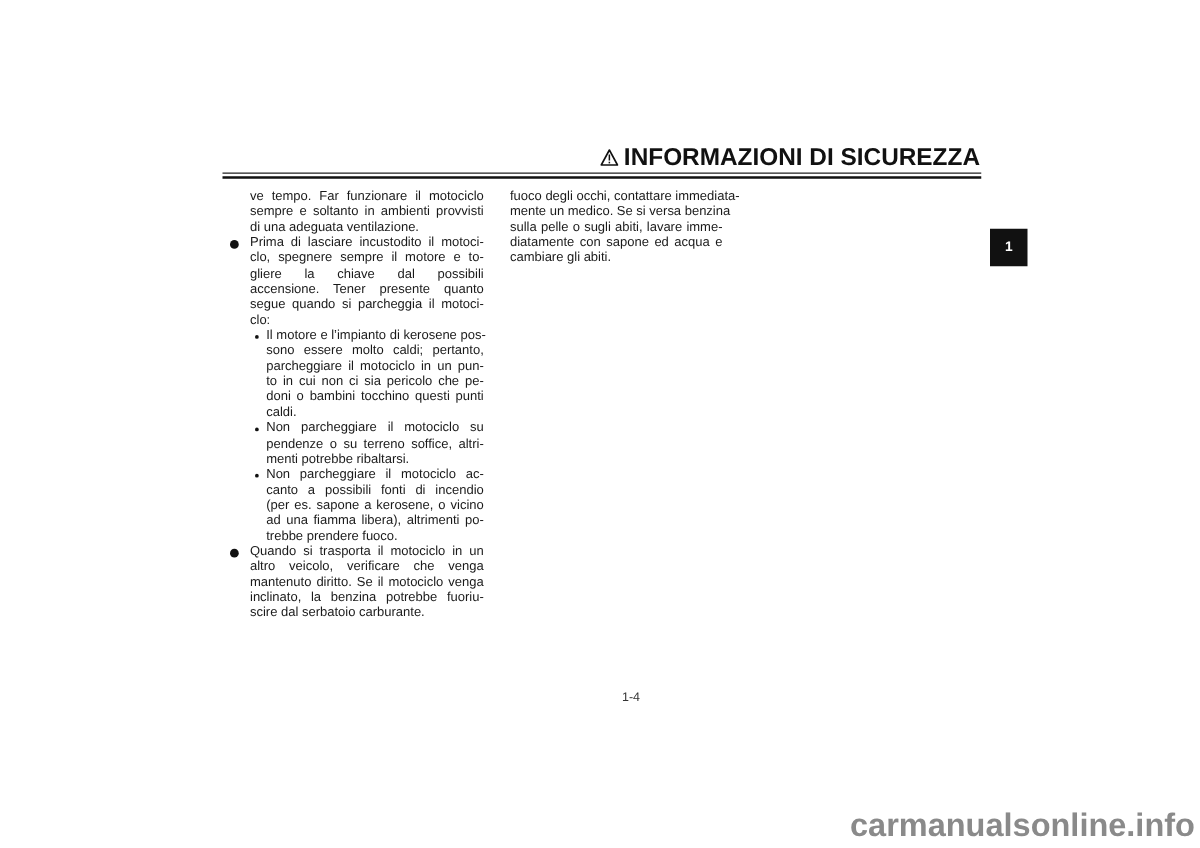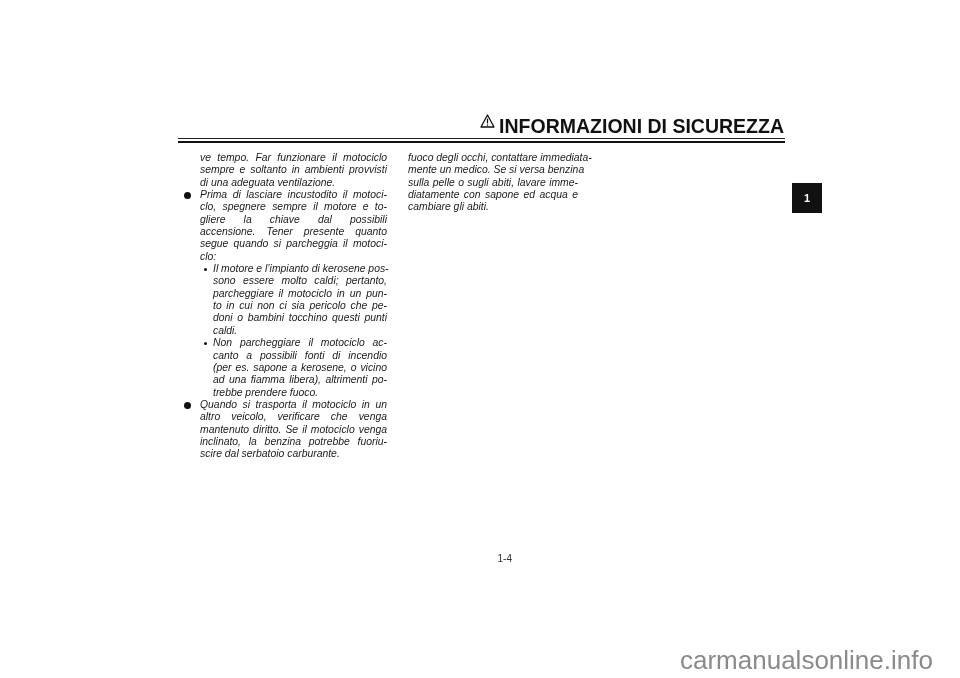--- a/index.html
+++ b/index.html
@@ -32,6 +32,7 @@
       letter-spacing: 0px;
       white-space: nowrap;
       display: flex;
+      align-items: center;
       color: #111;
     }
     .warn-icon {

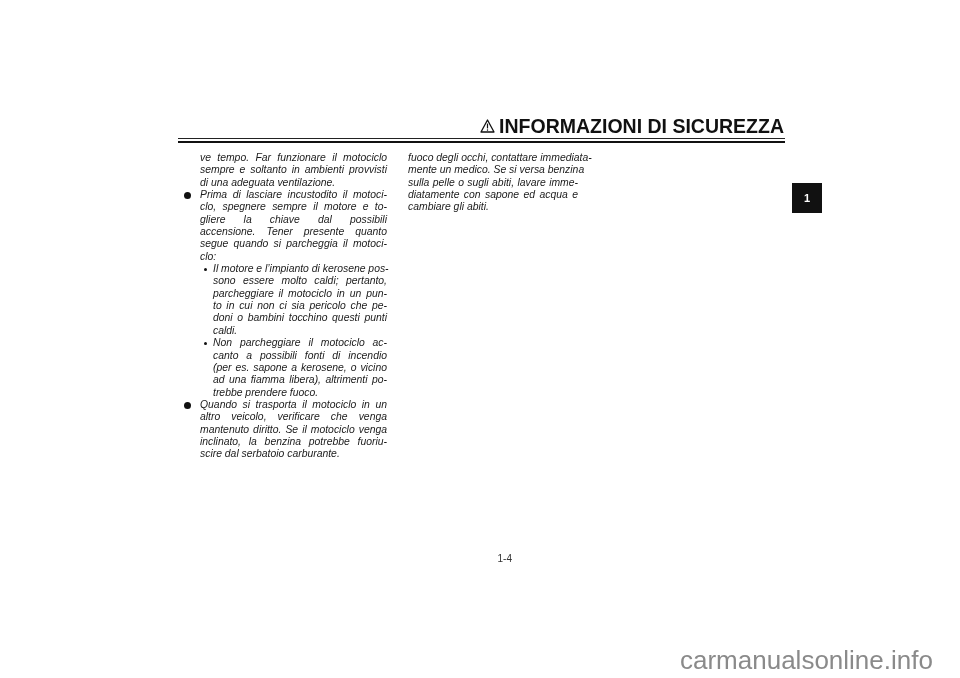--- a/index.html
+++ b/index.html
@@ -79,7 +79,6 @@
       line-height: 12.35px;
       text-align: justify;
       color: #1a1a1a;
-      font-style: italic;
     }
     .col1 {
       left: 184px;

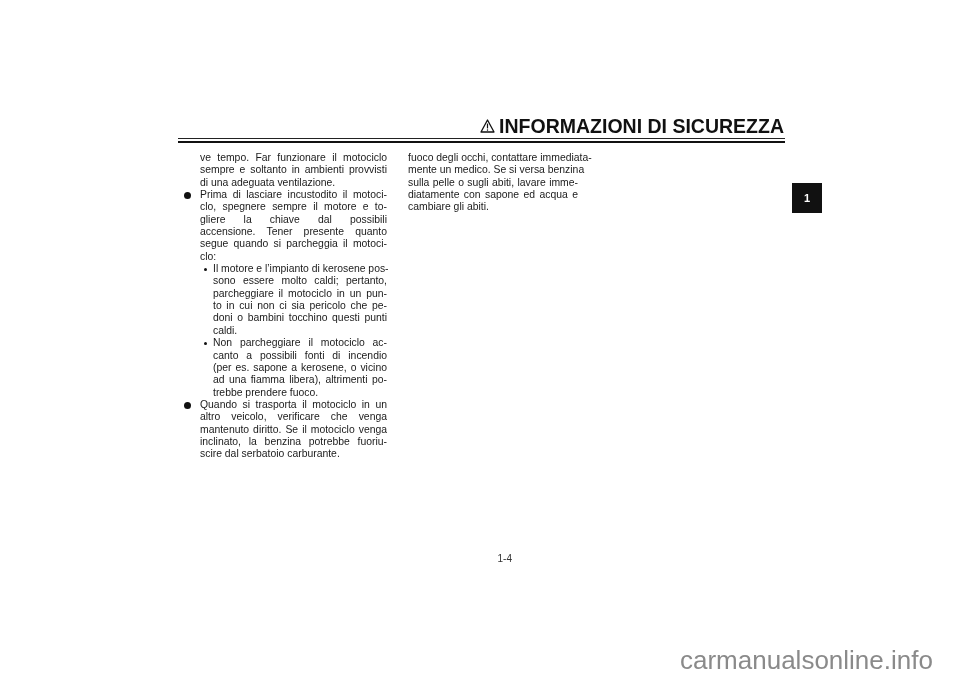--- a/index.html
+++ b/index.html
@@ -209,6 +209,12 @@
     </div>
     <div class="sub-item">
       <span class="sub-dot"></span>
+      <span class="line">Non parcheggiare il motociclo su</span>
+      <span class="line">pendenze o su terreno soffice, altri-</span>
+      <span class="line last">menti potrebbe ribaltarsi.</span>
+    </div>
+    <div class="sub-item">
+      <span class="sub-dot"></span>
       <span class="line">Non parcheggiare il motociclo ac-</span>
       <span class="line">canto a possibili fonti di incendio</span>
       <span class="line">(per es. sapone a kerosene, o vicino</span>

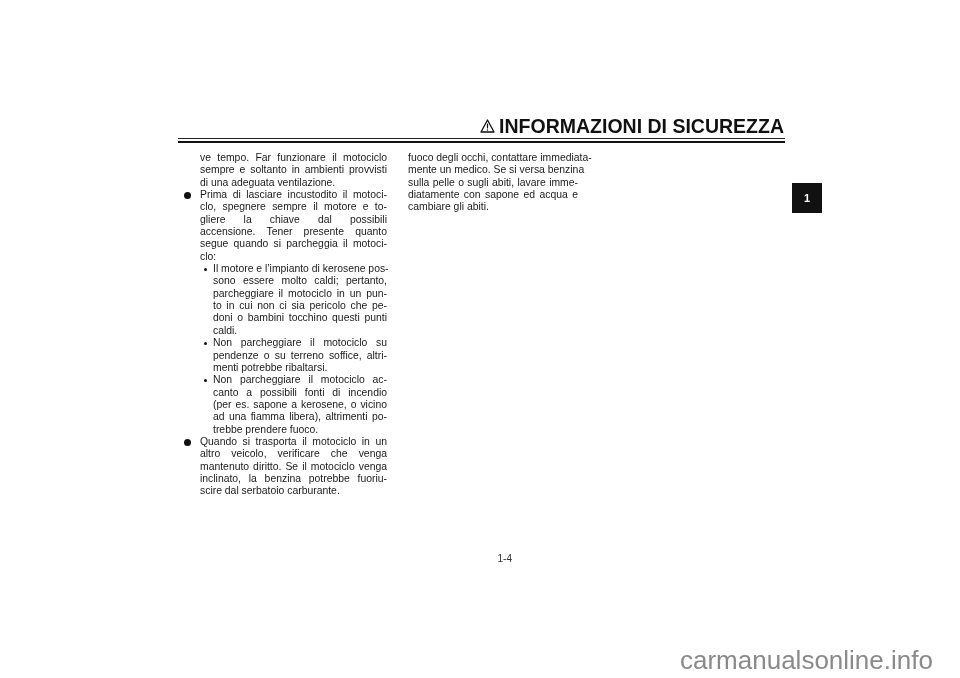--- a/index.html
+++ b/index.html
@@ -158,6 +158,7 @@
       color: #8a8a8a;
       white-space: nowrap;
       letter-spacing: 0px;
+      font-weight: bold;
     }
   </style>
 </head>

